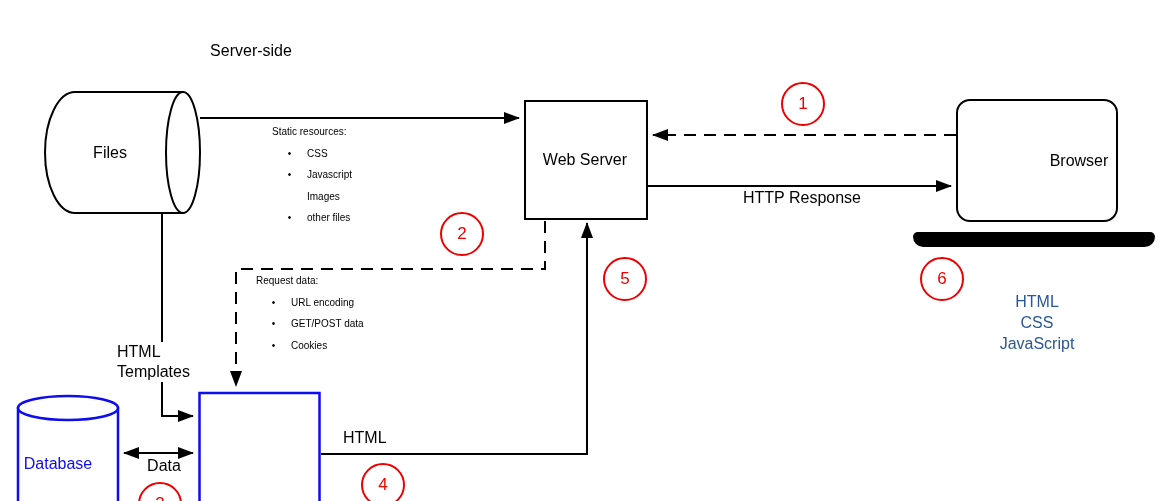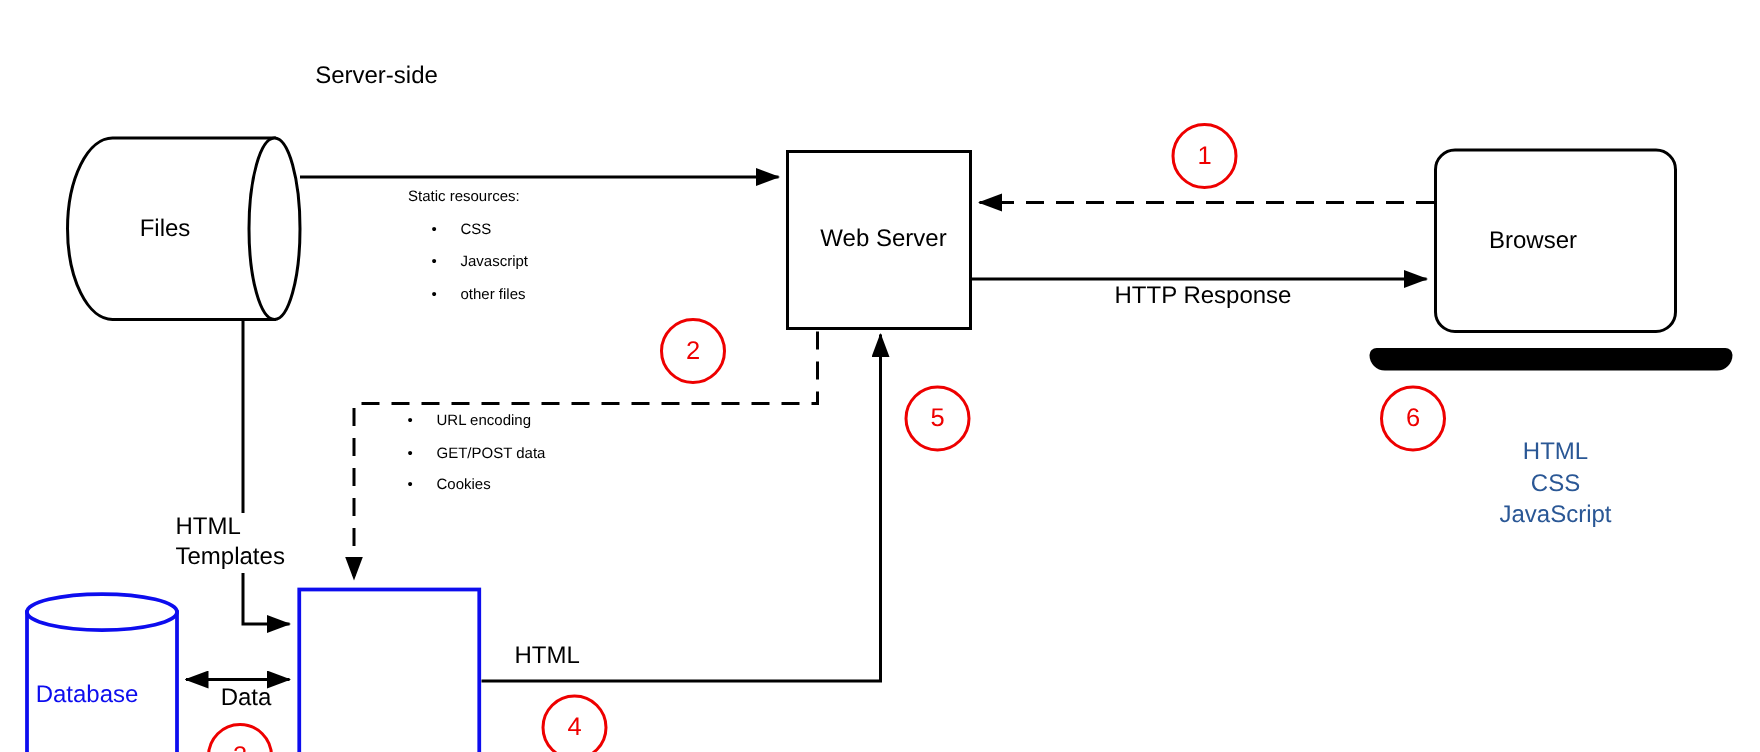--- a/index.html
+++ b/index.html
@@ -90,7 +90,7 @@
   <div class="lbl center" style="left:181px;top:5px;width:140px;">Server-side</div>
 
   <div class="lbl center" style="left:40px;top:107px;width:140px;">Files</div>
-  <div class="lbl center" style="left:538px;top:114px;width:102px;">Web Server</div>
+  <div class="lbl center" style="left:525px;top:114px;width:102px;text-align:right;">Web Server</div>
   <div class="lbl center" style="left:957px;top:115px;width:130px;">Browser</div>
   <div class="lbl center blue" style="left:18px;top:418px;width:80px;">Database</div>
 

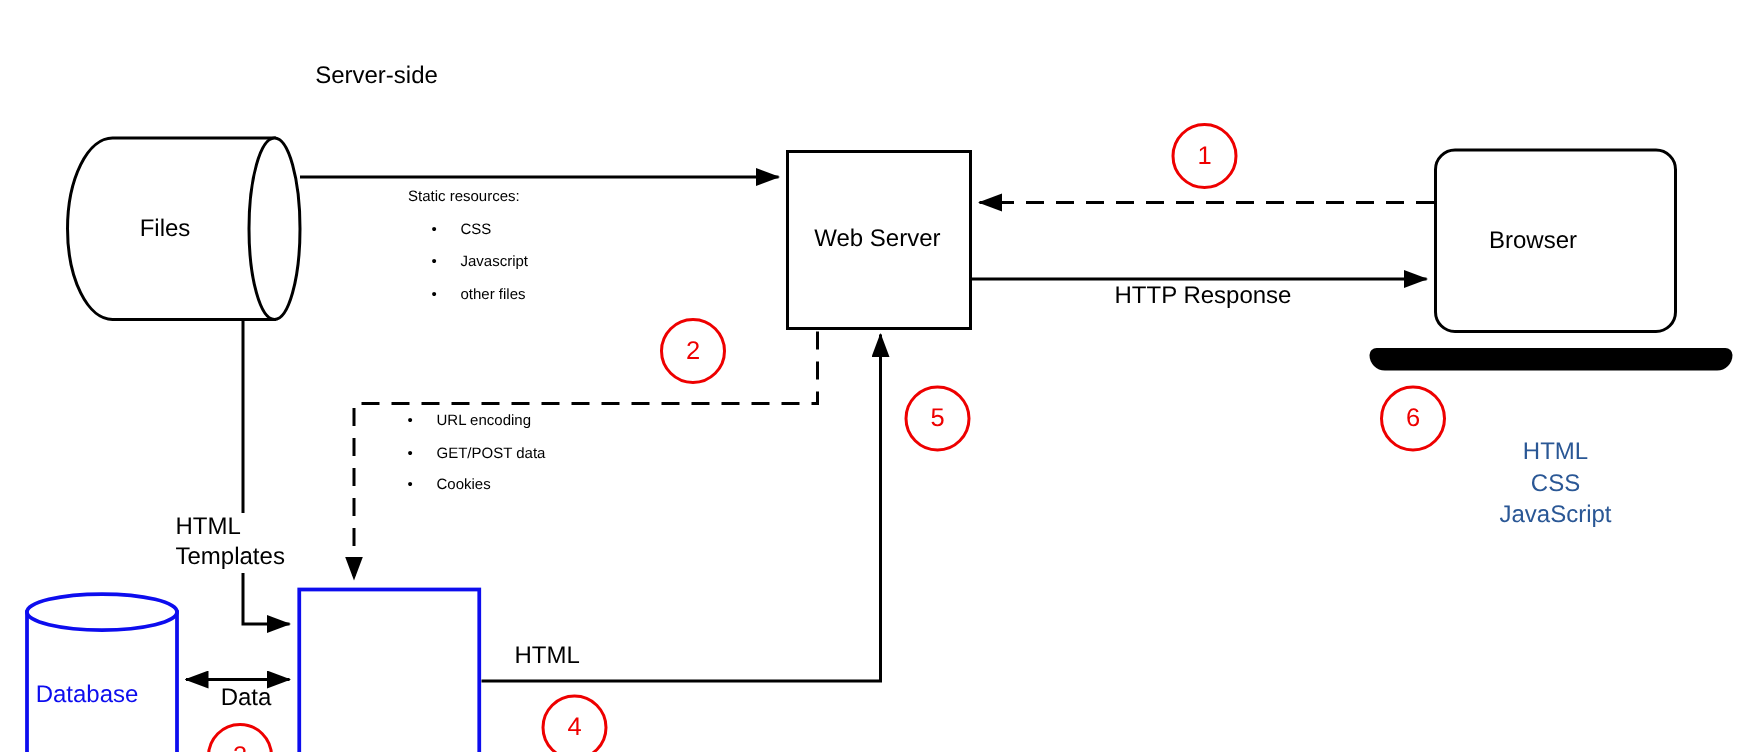--- a/index.html
+++ b/index.html
@@ -91,7 +91,7 @@
 
   <div class="lbl center" style="left:40px;top:107px;width:140px;">Files</div>
   <div class="lbl center" style="left:525px;top:114px;width:102px;text-align:right;">Web Server</div>
-  <div class="lbl center" style="left:957px;top:115px;width:130px;">Browser</div>
+  <div class="lbl center" style="left:1014px;top:115px;width:130px;">Browser</div>
   <div class="lbl center blue" style="left:18px;top:418px;width:80px;">Database</div>
 
   <div class="listblock" style="left:272px;top:85px;">

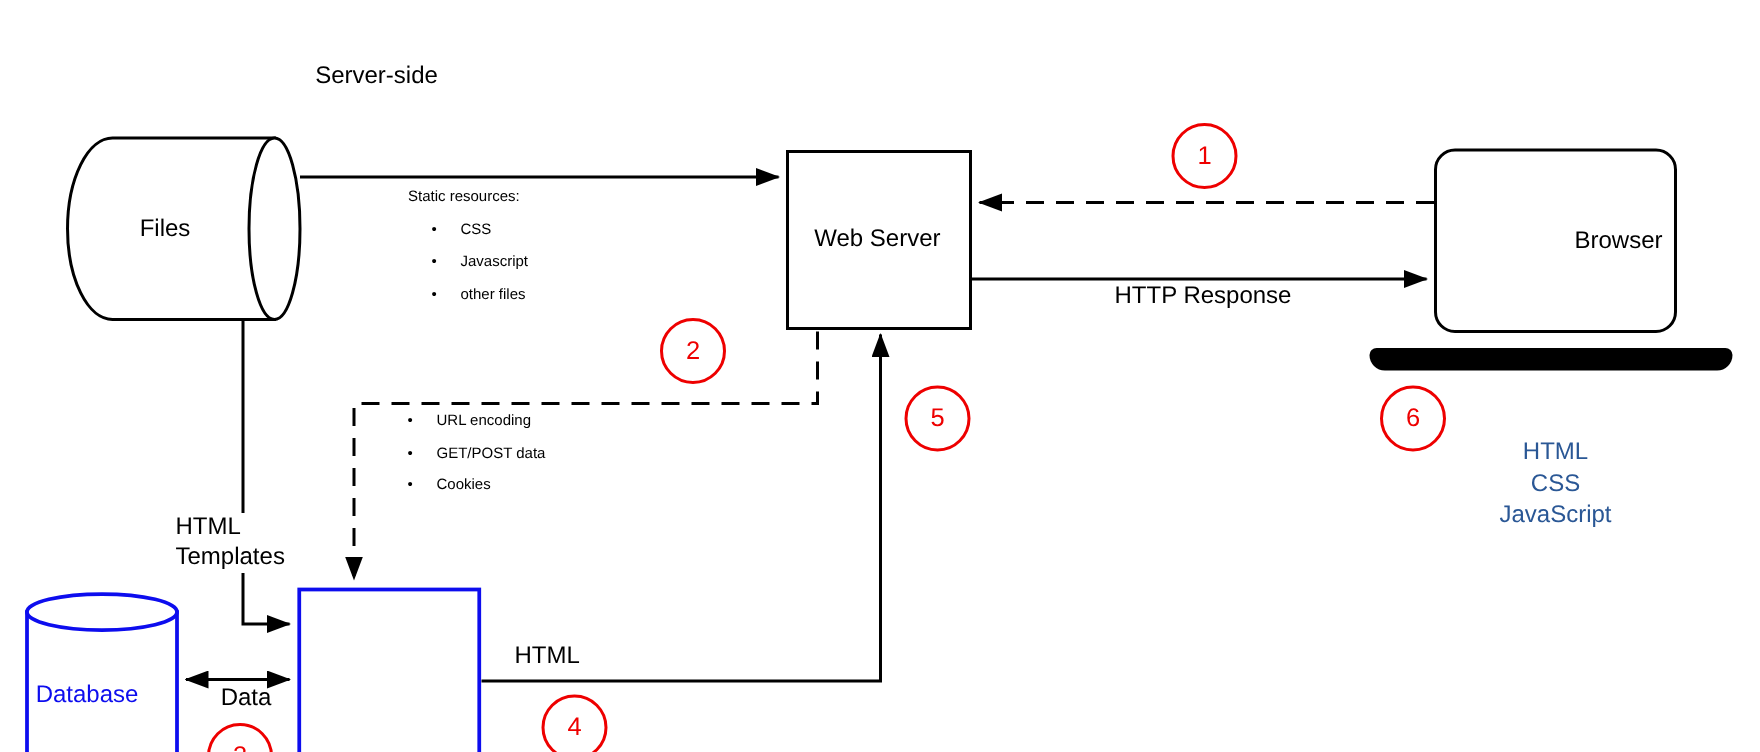--- a/index.html
+++ b/index.html
@@ -105,6 +105,10 @@
       <span>Javascript</span>
     </div>
     <div class="listrow">
+      <span class="bullet"></span>
+      <span>Images</span>
+    </div>
+    <div class="listrow">
       <span class="bullet">•</span>
       <span>other files</span>
     </div>

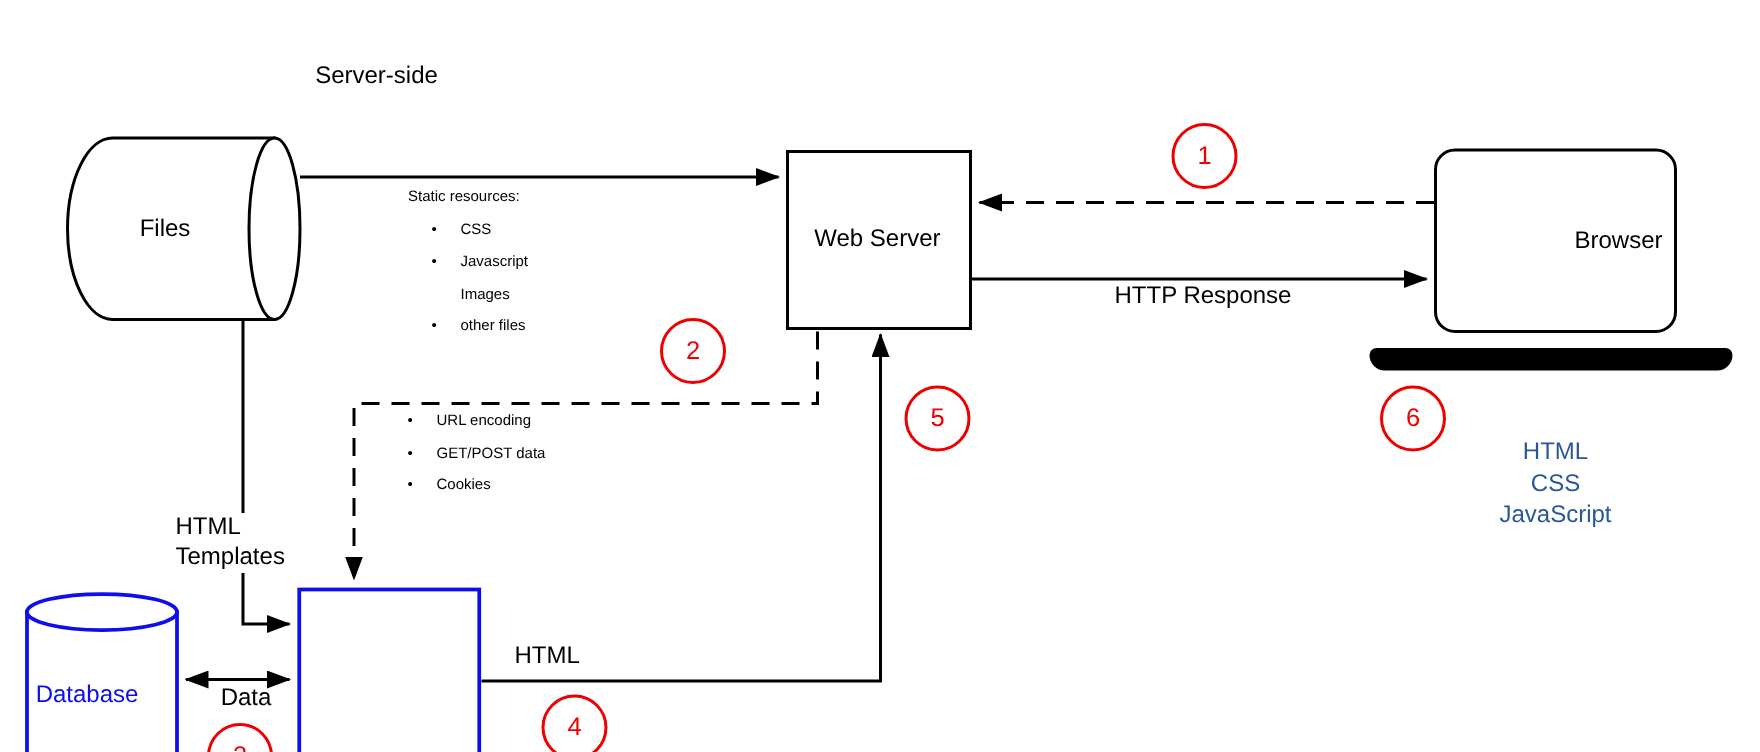--- a/index.html
+++ b/index.html
@@ -115,6 +115,7 @@
   </div>
 
   <div class="listblock" style="left:256px;top:234px;">
+    <div>Request data:</div>
     <div class="listrow">
       <span class="bullet">•</span>
       <span>URL encoding</span>

